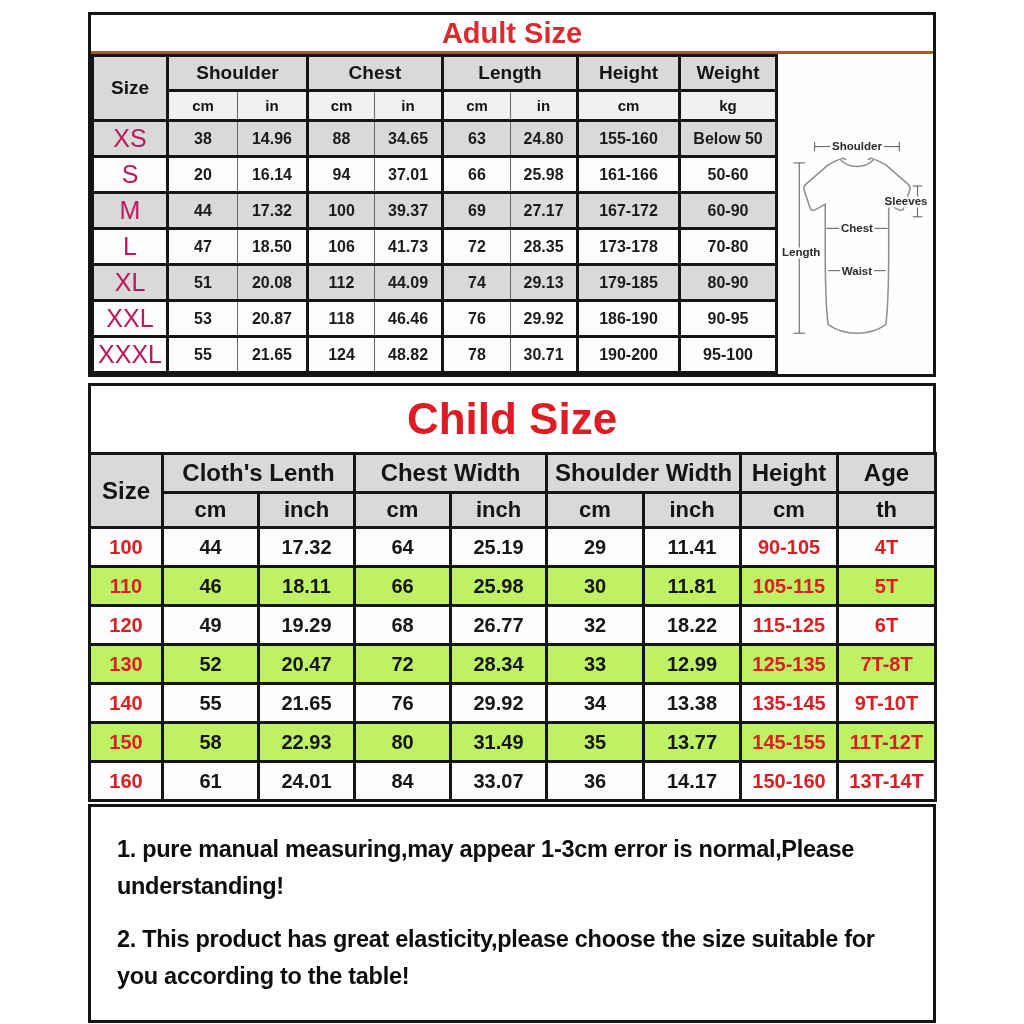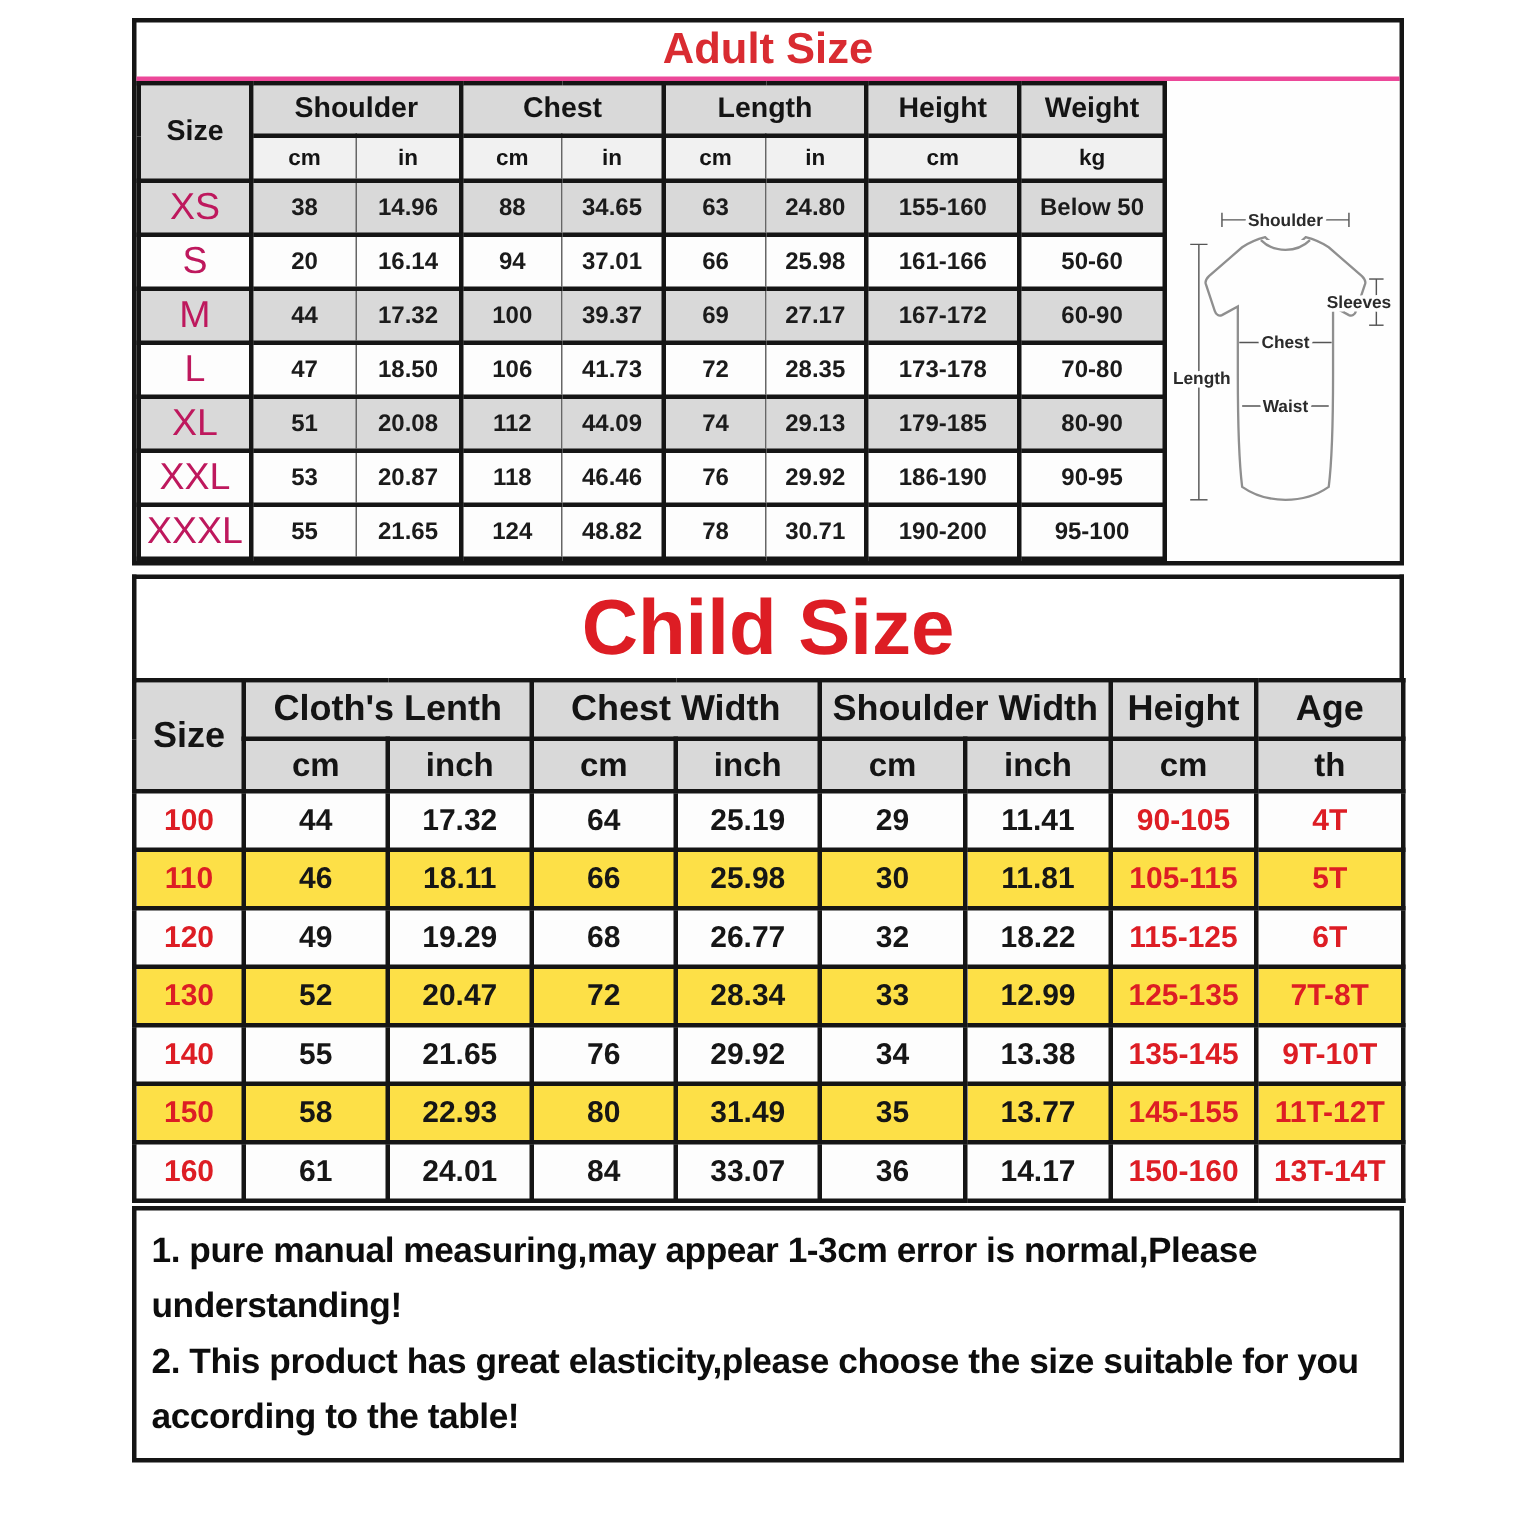--- a/index.html
+++ b/index.html
@@ -13,7 +13,7 @@
   .adult-box { border:3px solid #151515; background:#fff; box-sizing:border-box; }
   .adult-title {
     height:36px; display:flex; align-items:center; justify-content:center;
-    font-weight:700; font-size:29px; color:#d92b31; border-bottom:3px solid #ec4899;
+    font-weight:700; font-size:29px; color:#d92b31; border-bottom:3px solid #a16207;
   }
   .adult-body { display:flex; align-items:stretch; }
   table { border-collapse:collapse; table-layout:fixed; }

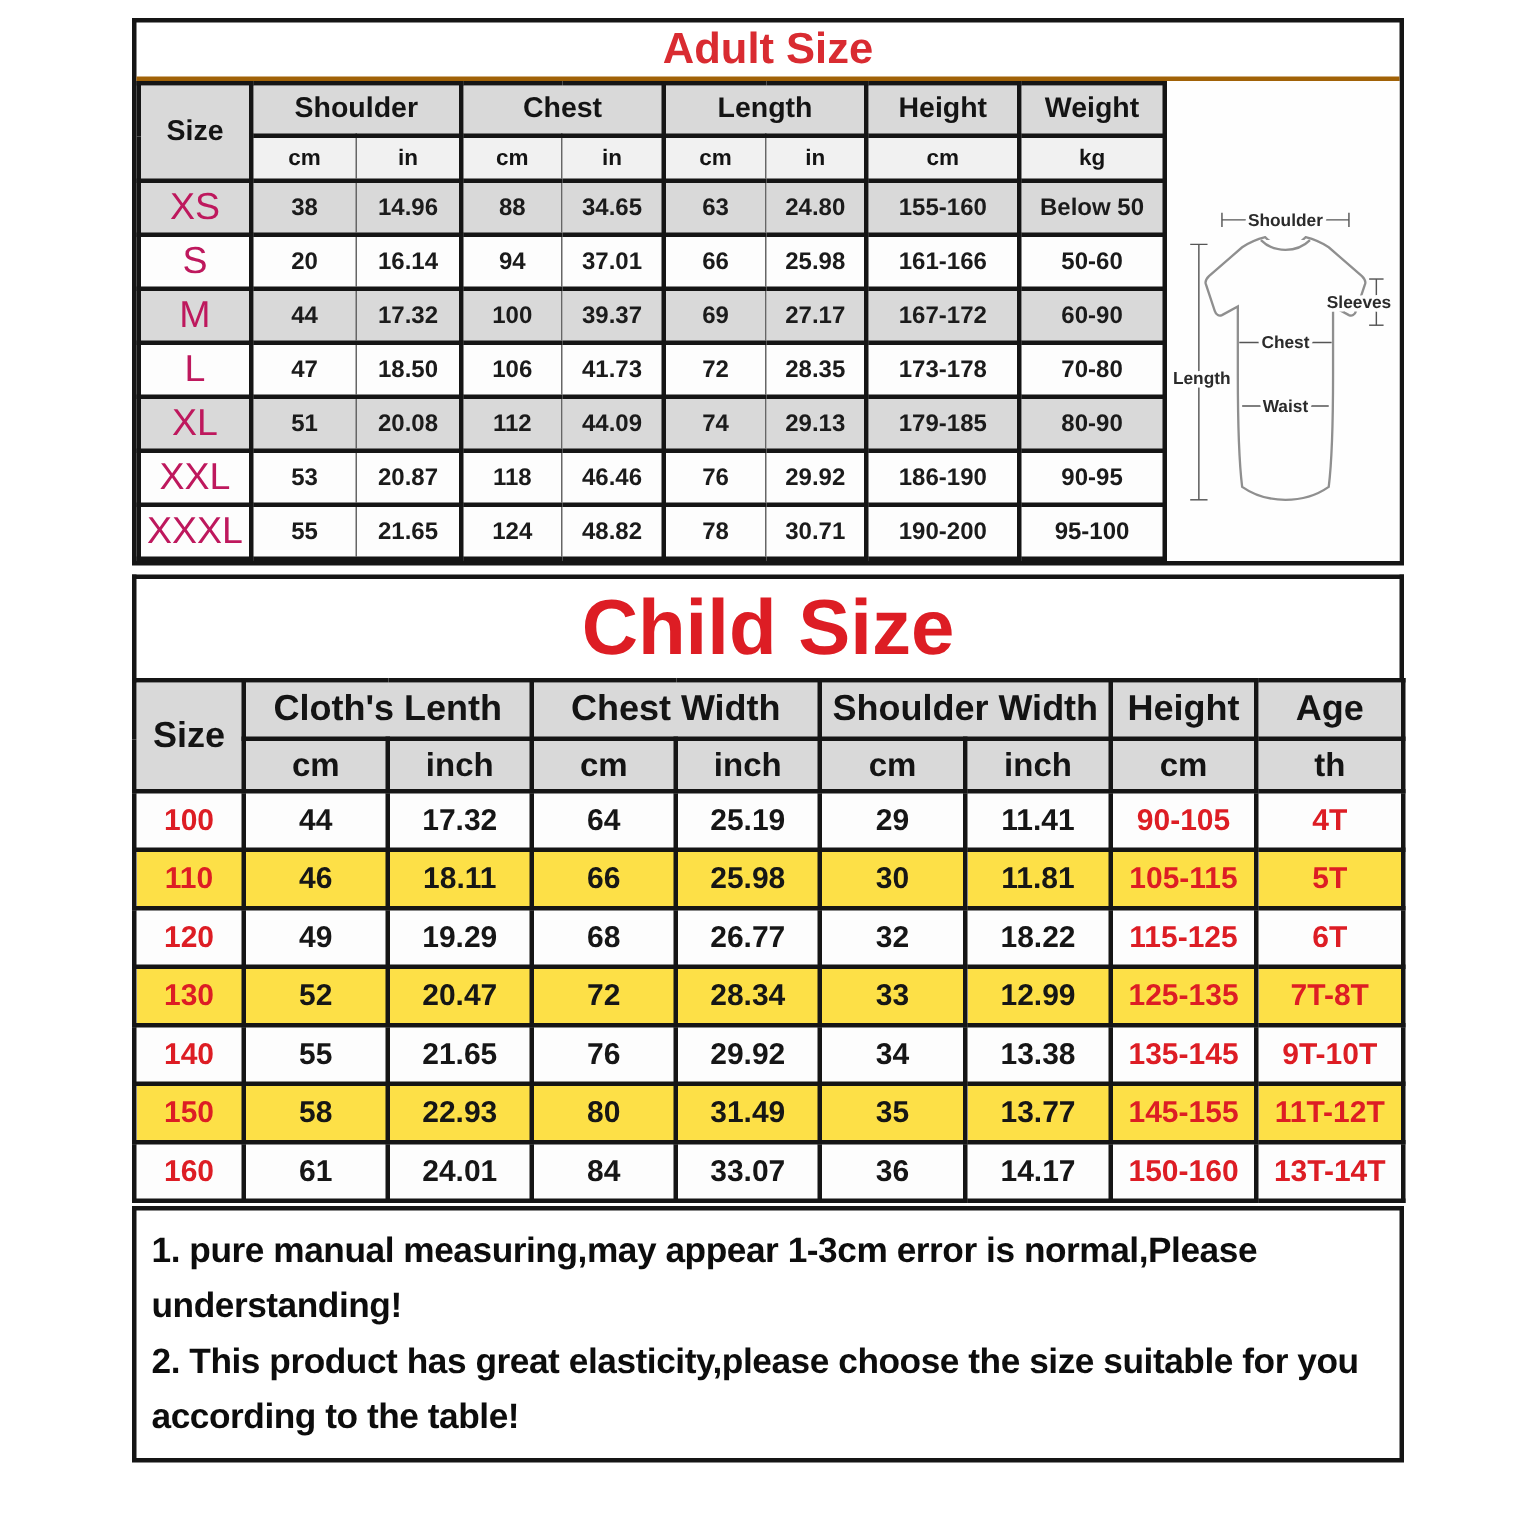--- a/index.html
+++ b/index.html
@@ -62,7 +62,7 @@
   .child-box { margin-top:6px; border:3px solid #151515; border-bottom:none; box-sizing:border-box; background:#fff; }
   .child-title {
     height:66px; display:flex; align-items:center; justify-content:center;
-    font-weight:700; font-size:52px; color:#dd1d24;
+    font-weight:700; font-size:44px; color:#dd1d24;
   }
   .child-table { width:848px; }
   .child-table th, .child-table td {

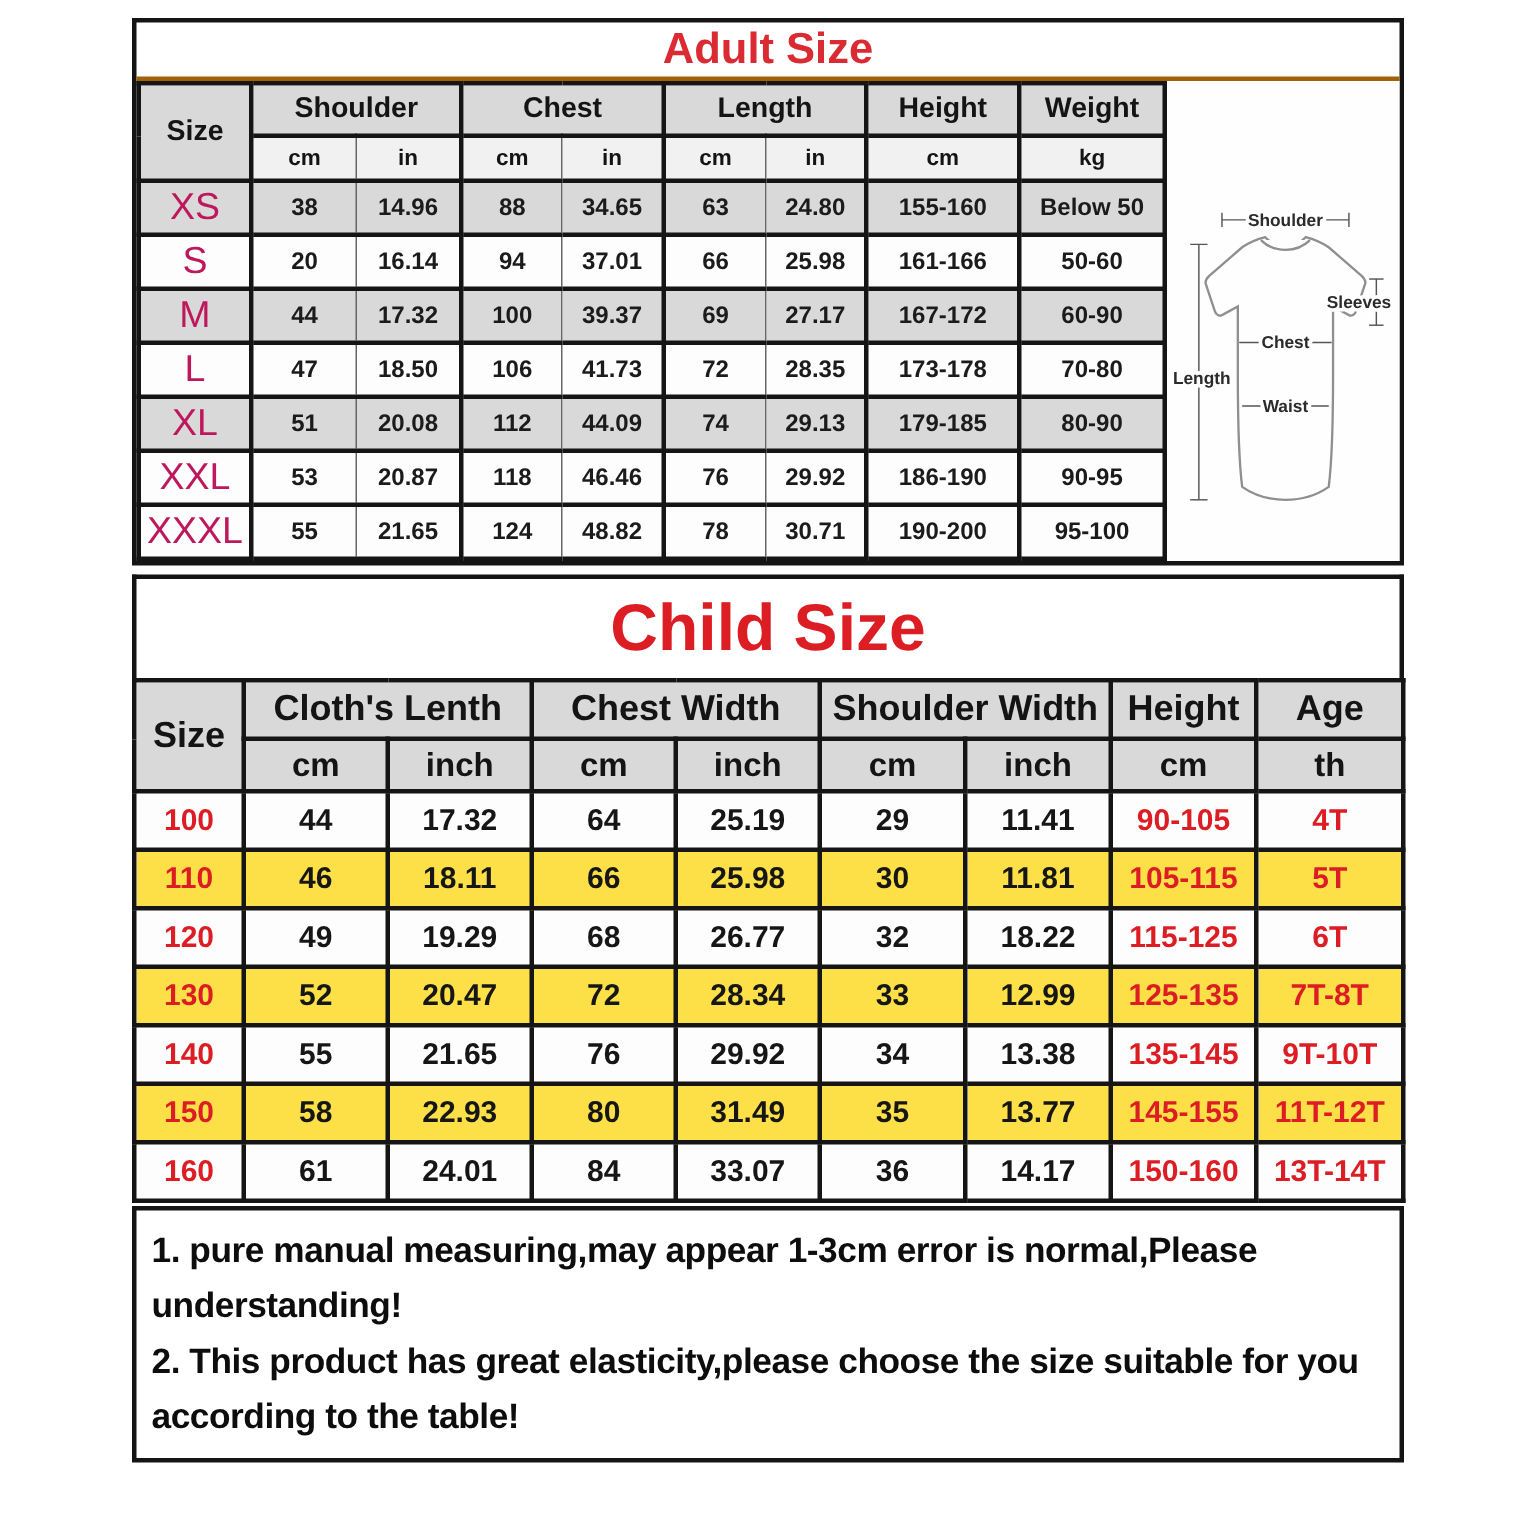--- a/index.html
+++ b/index.html
@@ -73,7 +73,7 @@
   .child-table tr.units th { height:32px; font-size:22px; background:#d9d9d9; color:#141414; }
   .child-table th.red { color:#dd1d24; }
   .child-table tbody td { height:36px; font-size:20px; font-weight:700; background:#fdfdfd; color:#161616; }
-  .child-table tbody tr.shaded td { background:#fde047; }
+  .child-table tbody tr.shaded td { background:#bef264; }
   .child-table tbody td.red { color:#dd1d24; }
 
   

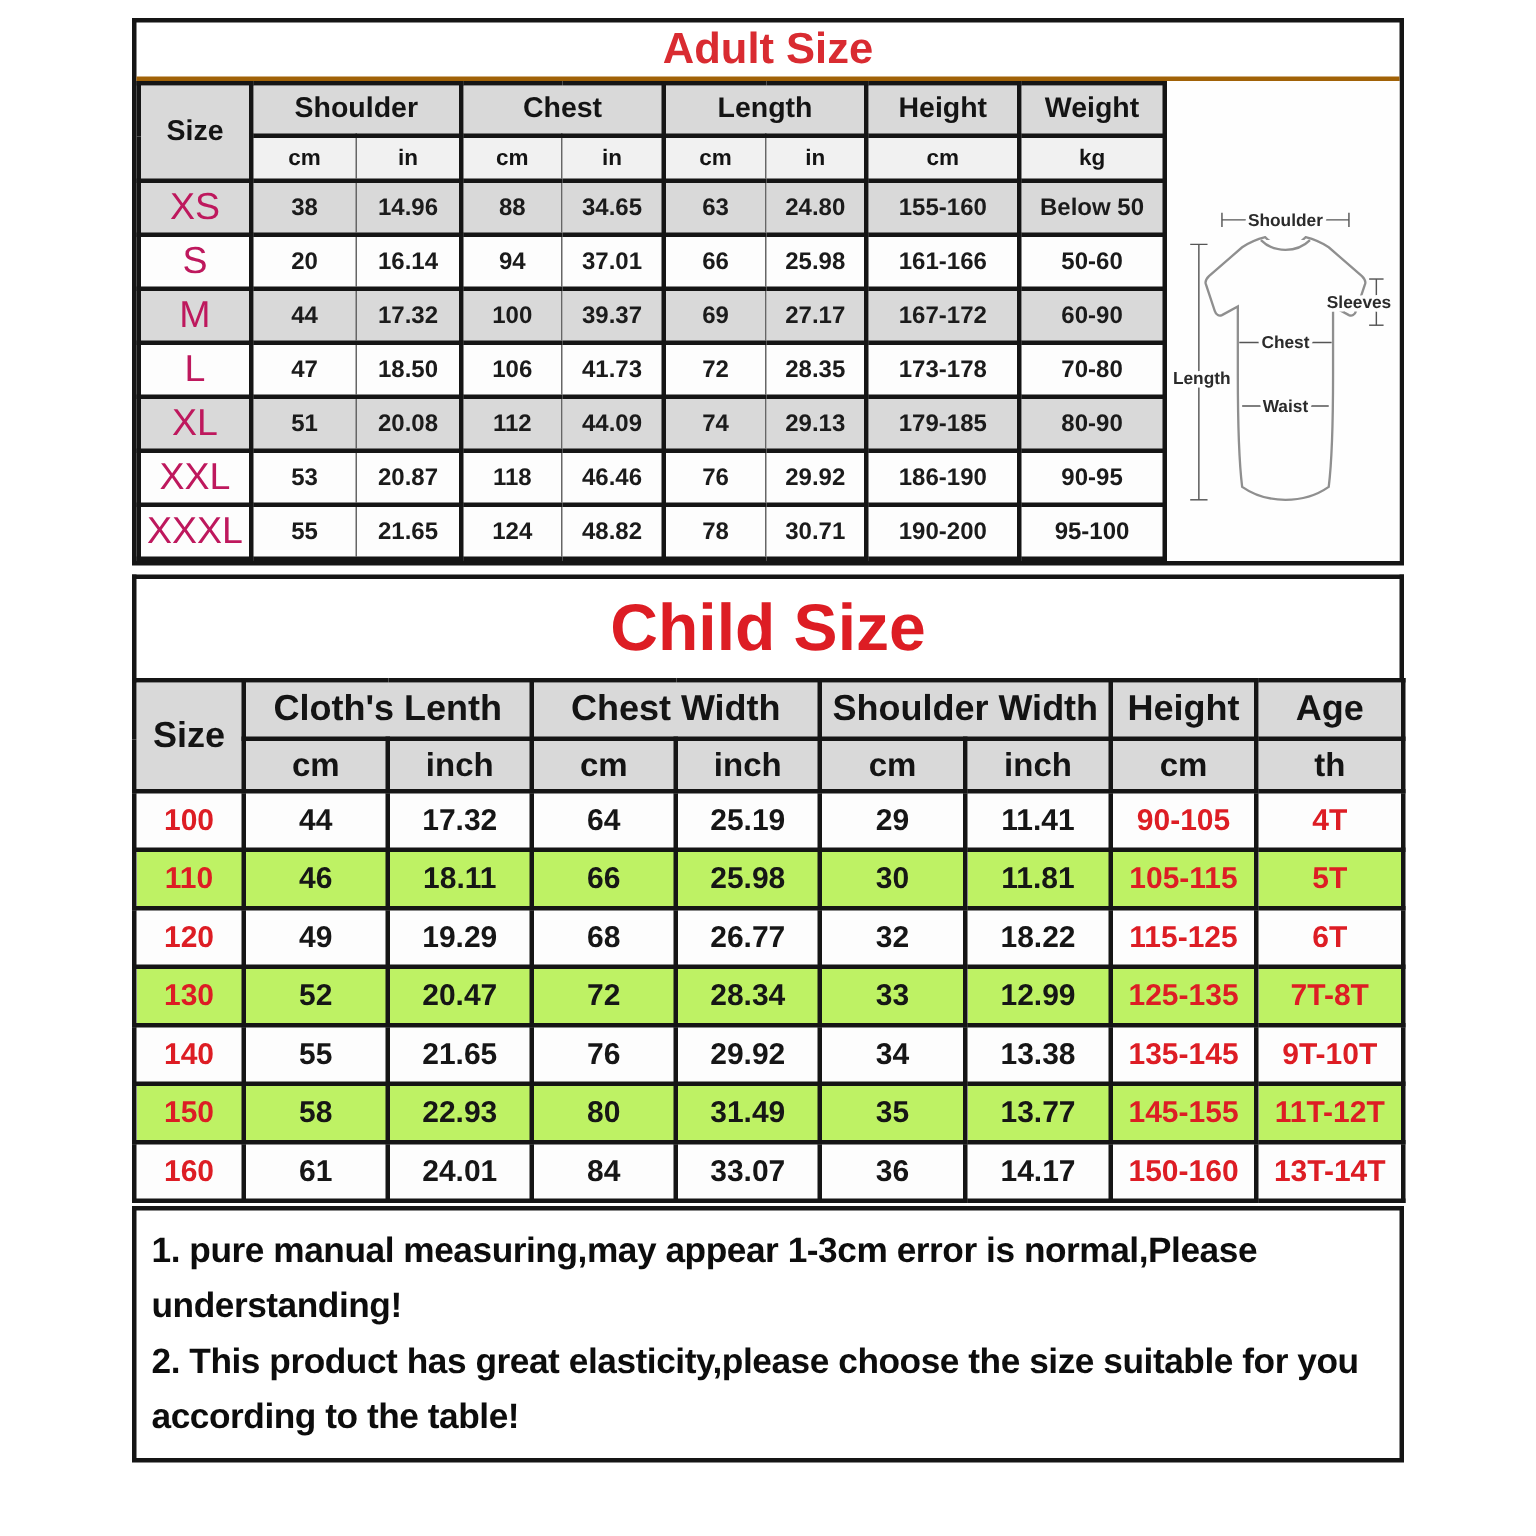--- a/index.html
+++ b/index.html
@@ -82,7 +82,7 @@
     padding:8px 10px; font-weight:700; font-size:23.5px; line-height:1.58;
     letter-spacing:-0.3px; color:#0d0d0d; background:#fff;
   }
-  .notes p { margin:0; }
+  .notes p { margin:16px; }
 </style>
 </head>
 <body>

